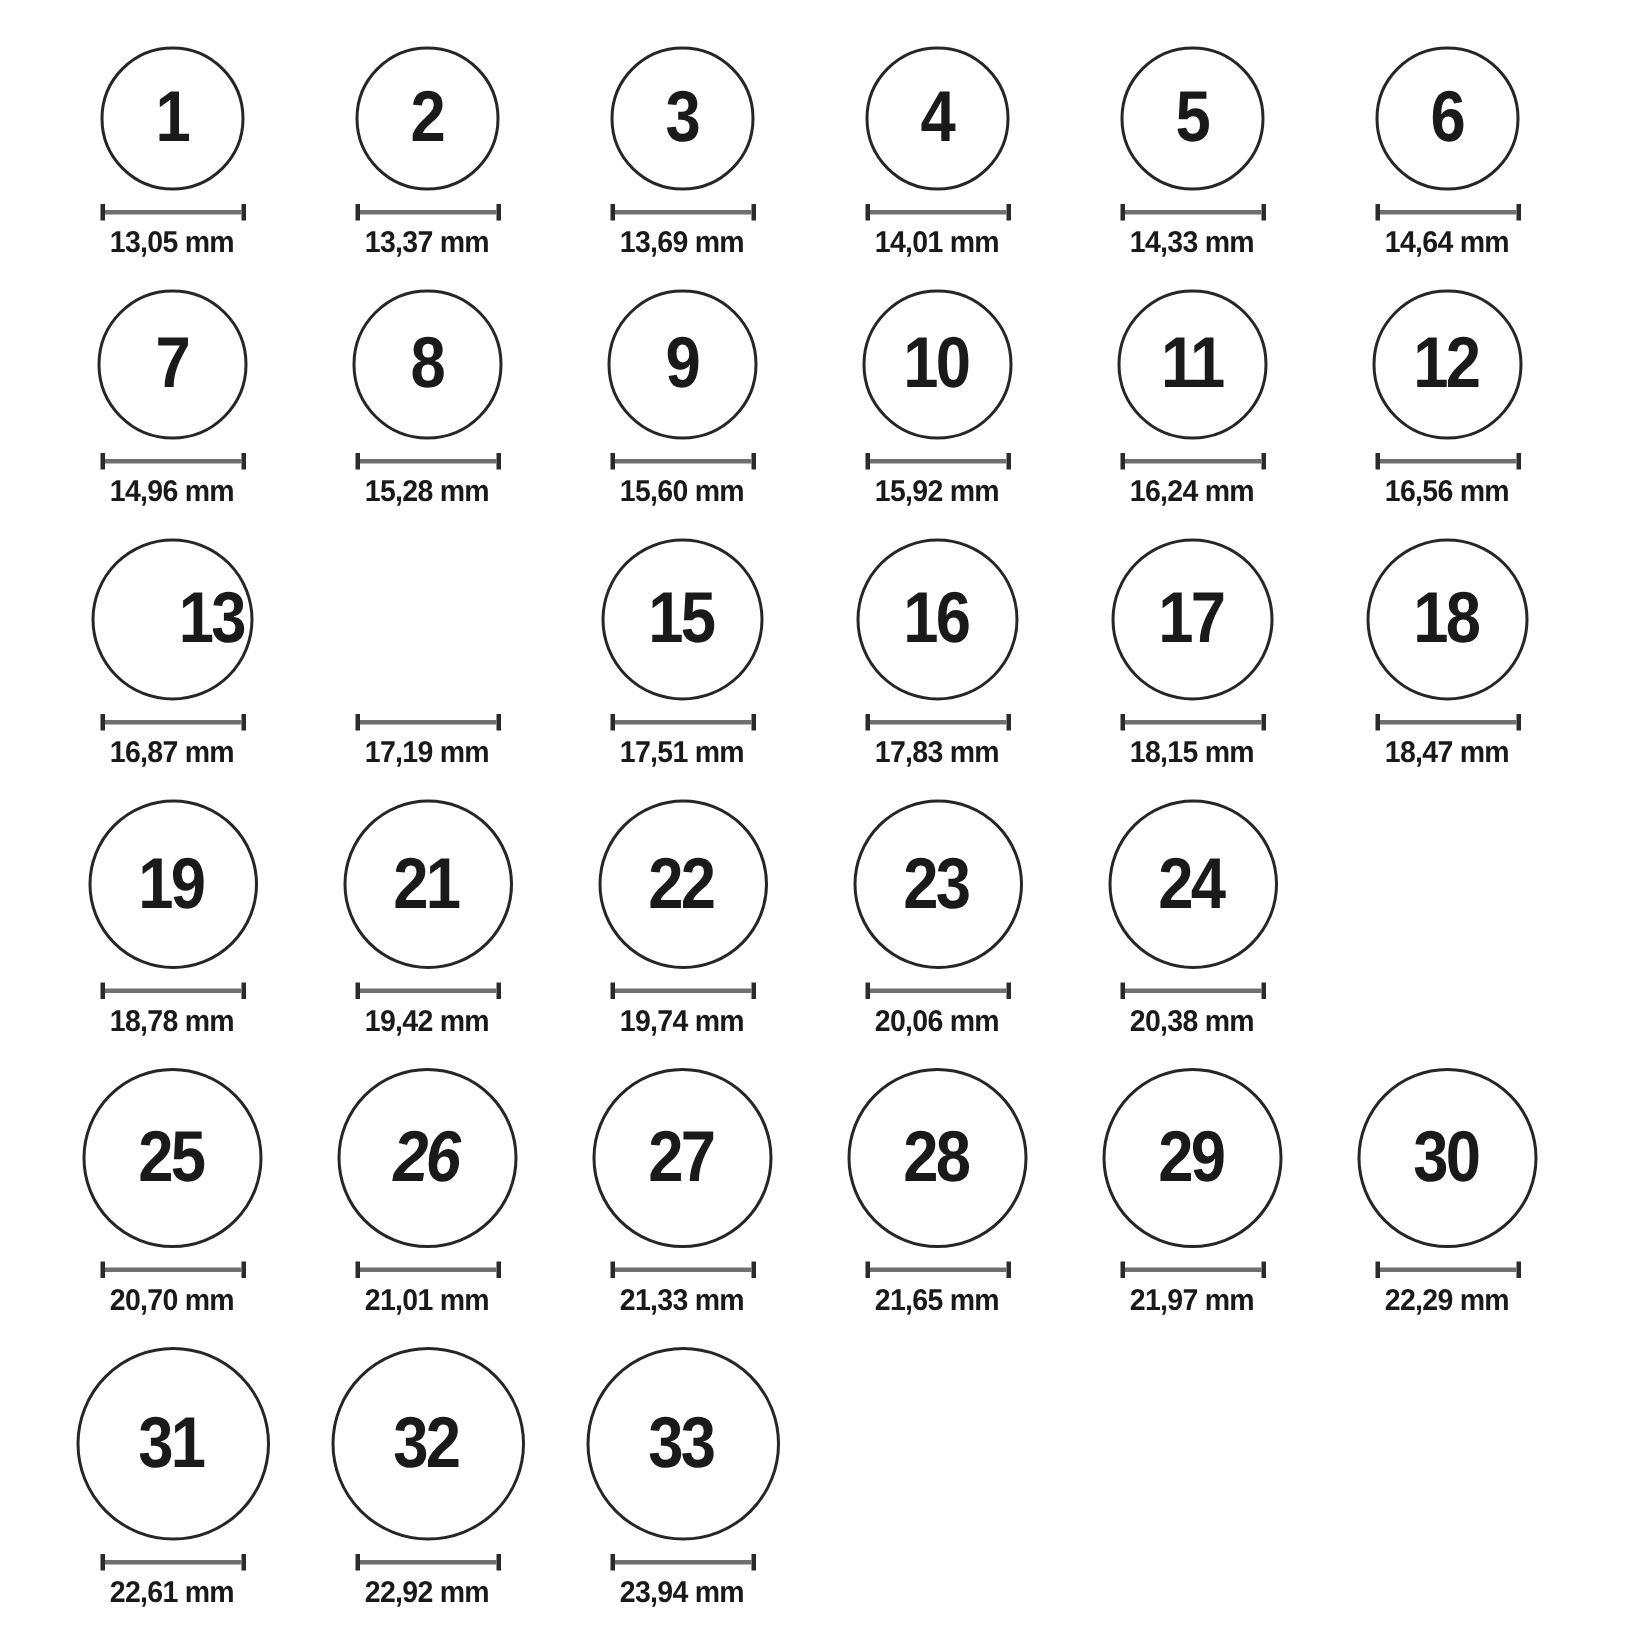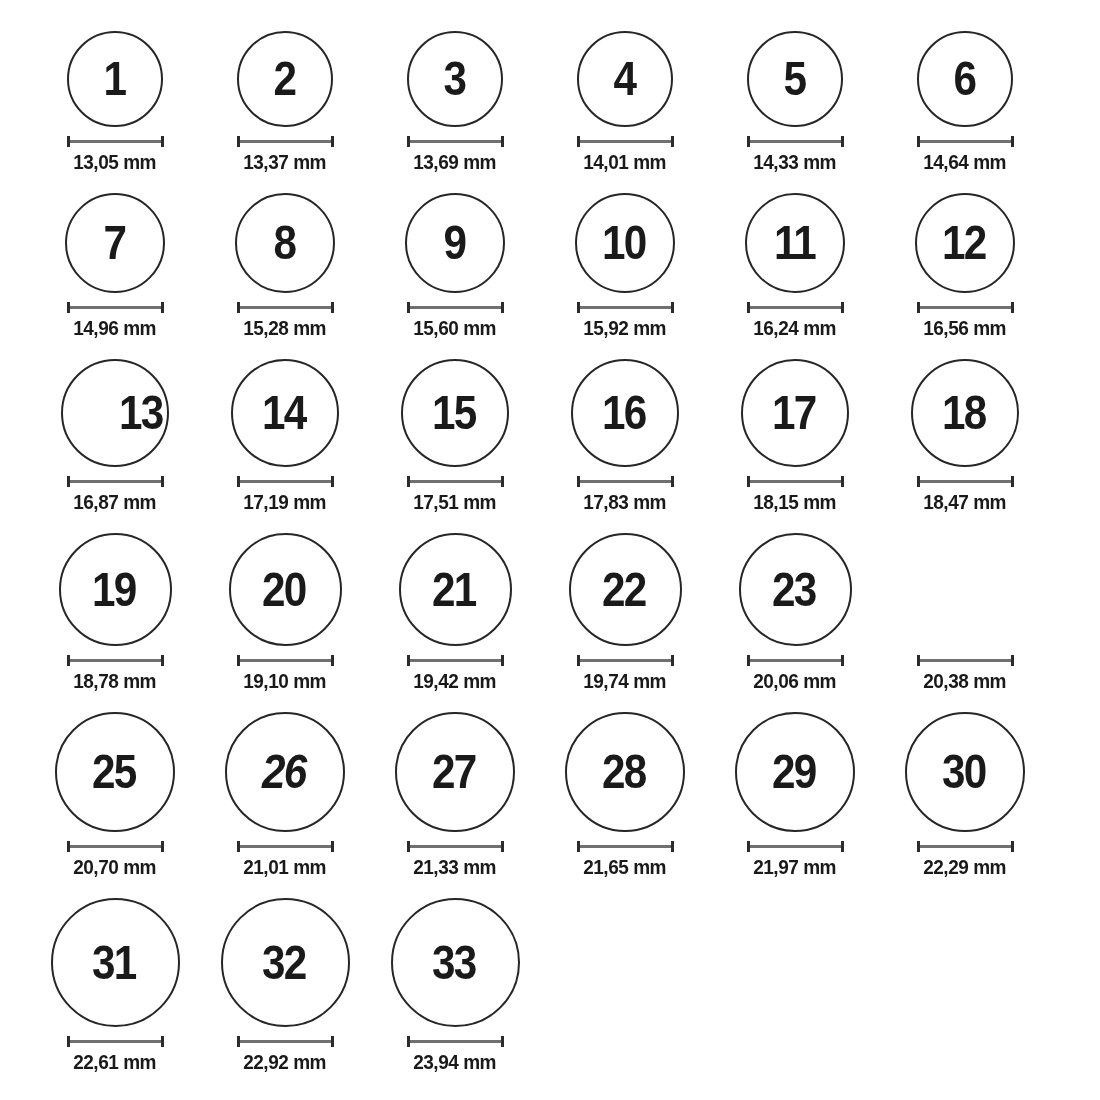--- a/index.html
+++ b/index.html
@@ -206,9 +206,6 @@
     <div class="diameter-label">16,87 mm</div>
   </div>
       <div class="cell">
-    <div class="ring-circle" style="width: 108px; height: 108px;">
-      <span class="ring-number">14</span>
-    </div>
     <div class="measure-line">
       <span class="bar"></span>
     </div>

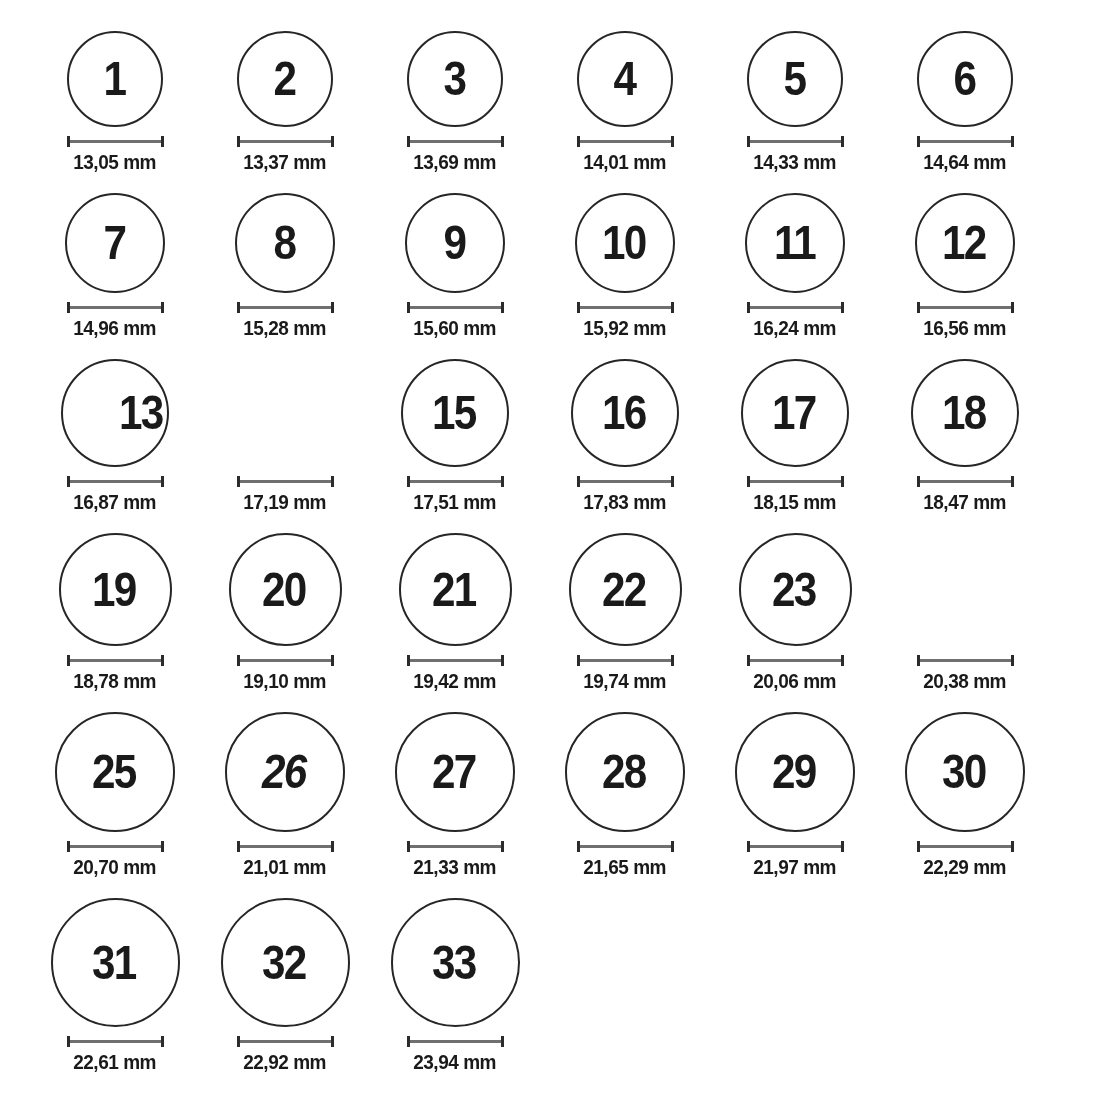--- a/index.html
+++ b/index.html
@@ -260,15 +260,6 @@
   </div>
       <div class="cell">
     <div class="ring-circle" style="width: 113px; height: 113px;">
-      <span class="ring-number">20</span>
-    </div>
-    <div class="measure-line">
-      <span class="bar"></span>
-    </div>
-    <div class="diameter-label">19,10 mm</div>
-  </div>
-      <div class="cell">
-    <div class="ring-circle" style="width: 113px; height: 113px;">
       <span class="ring-number">21</span>
     </div>
     <div class="measure-line">

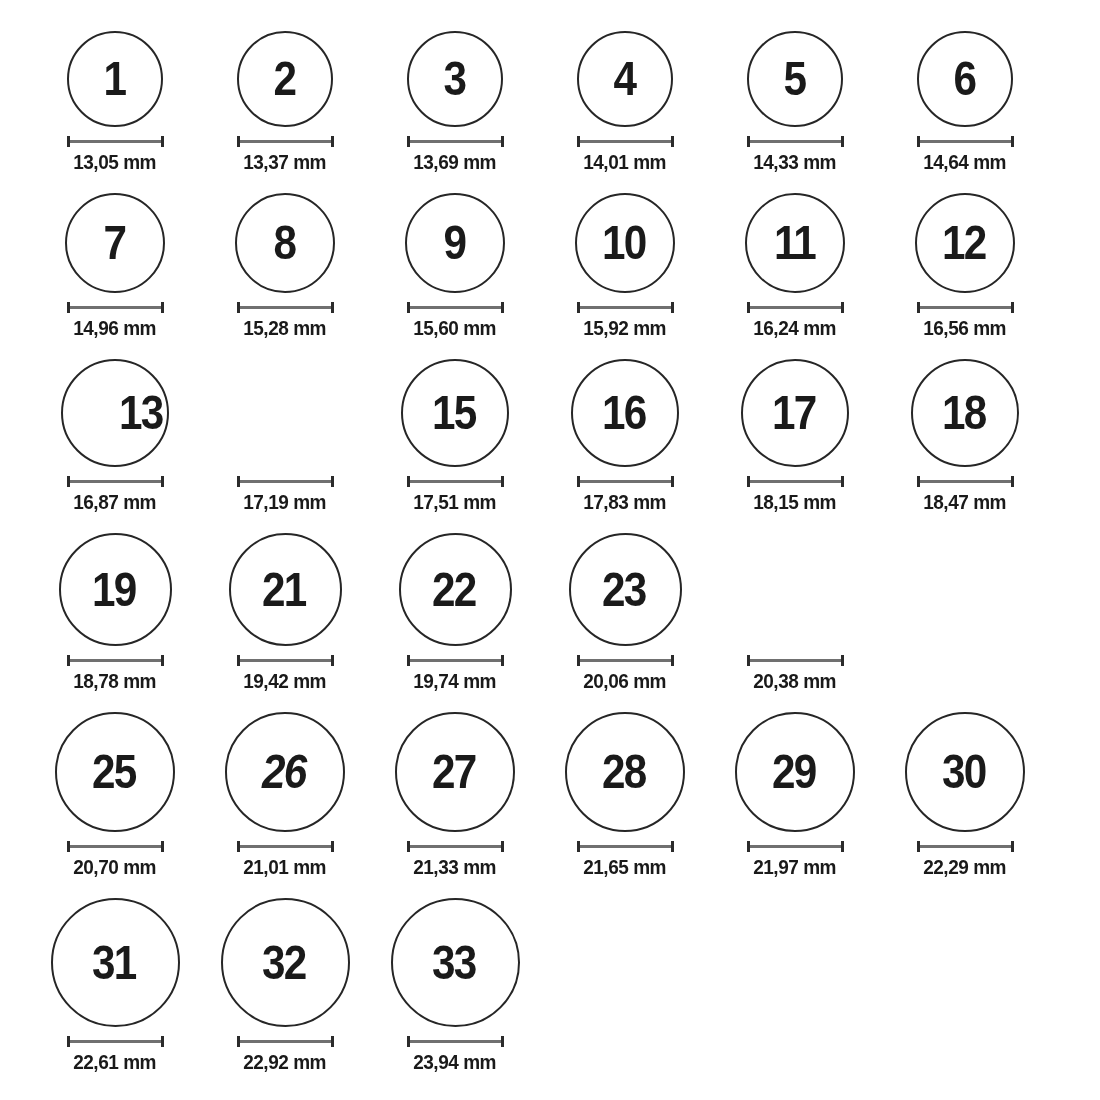--- a/index.html
+++ b/index.html
@@ -286,6 +286,9 @@
     <div class="diameter-label">20,06 mm</div>
   </div>
       <div class="cell">
+    <div class="ring-circle" style="width: 113px; height: 113px;">
+      <span class="ring-number">24</span>
+    </div>
     <div class="measure-line">
       <span class="bar"></span>
     </div>

